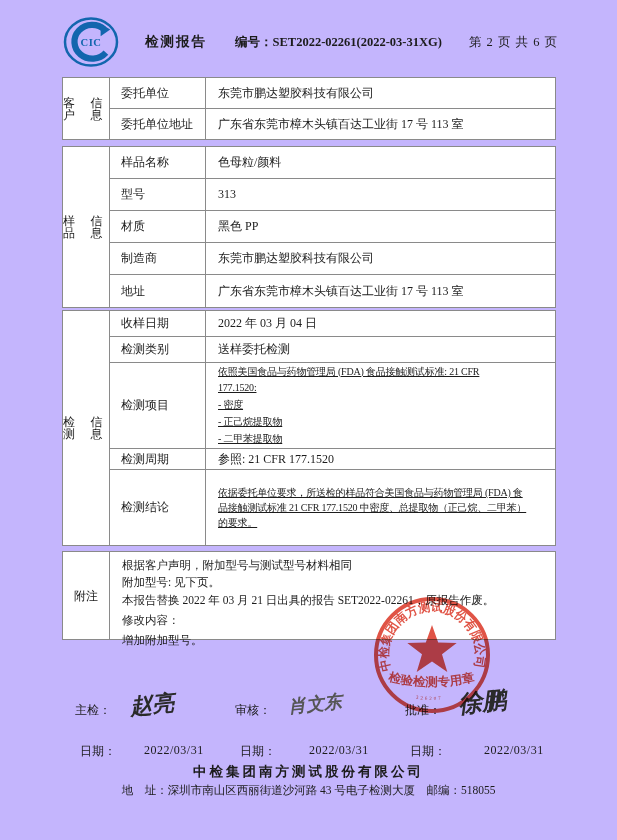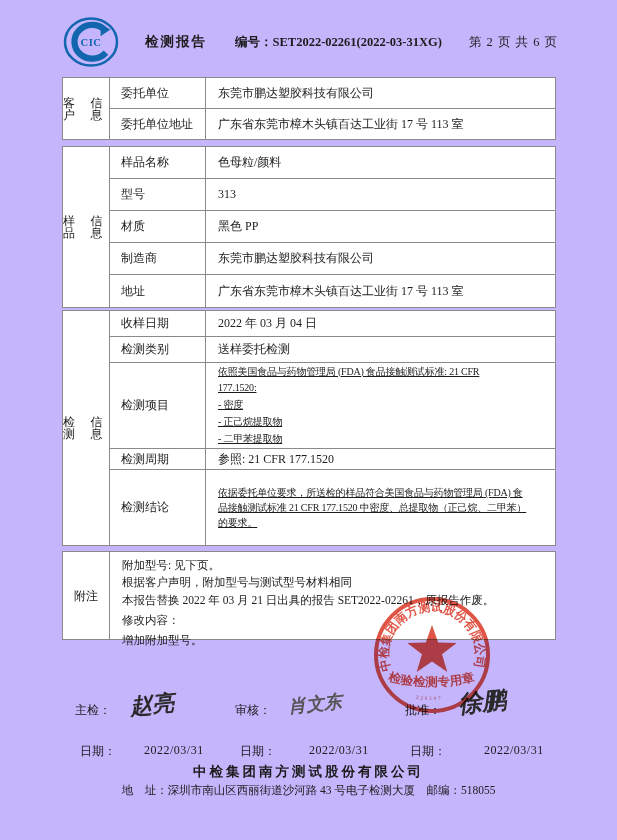--- a/index.html
+++ b/index.html
@@ -156,8 +156,8 @@
       <span>附注</span>
     </div>
     <div class="notes-body">
+      <div class="ln">根据客户声明，附加型号与测试型号材料相同</div>
       <div class="ln">附加型号: 见下页。</div>
-      <div class="ln">根据客户声明，附加型号与测试型号材料相同</div>
       <div class="ln">本报告替换 2022 年 03 月 21 日出具的报告 SET2022-02261，原报告作废。</div>
       <div class="ln sp">修改内容：</div>
       <div class="ln sp">增加附加型号。</div>

